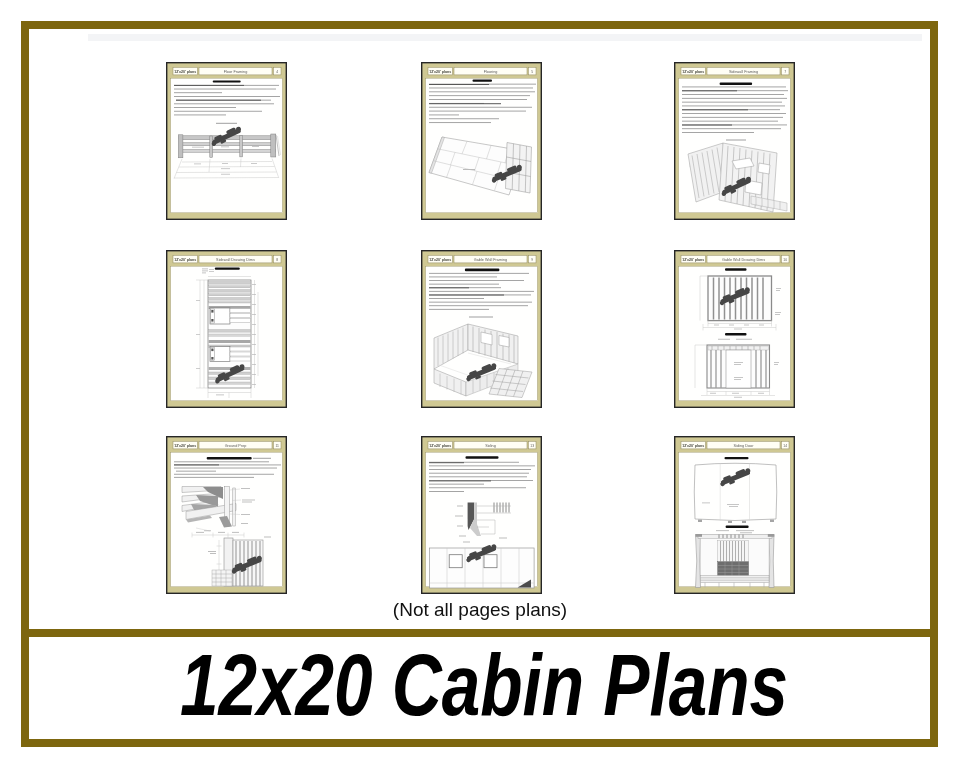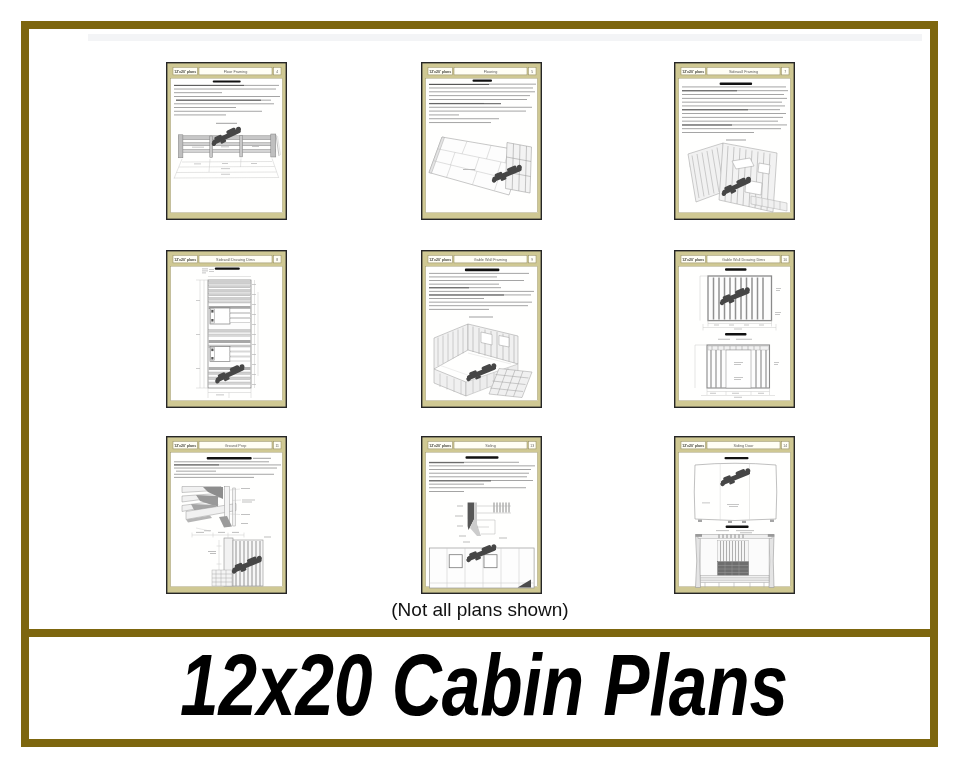--- a/index.html
+++ b/index.html
@@ -824,7 +824,7 @@
 </g>
 </svg>
 
-<div style="position:absolute;left:0;top:599px;width:960px;text-align:center;font-size:19px;color:#111;">(Not all plans shown)</div>
+<div style="position:absolute;left:0;top:599px;width:960px;text-align:center;font-size:19px;color:#111;">(Not all pages plans)</div>
 
 <div style="position:absolute;left:4px;top:634px;width:960px;text-align:center;font-family:'Liberation Sans',sans-serif;font-weight:bold;font-style:italic;font-size:88px;color:#000;transform:scaleX(0.787);transform-origin:480px 0;">12x20 Cabin Plans</div>
 </div>

